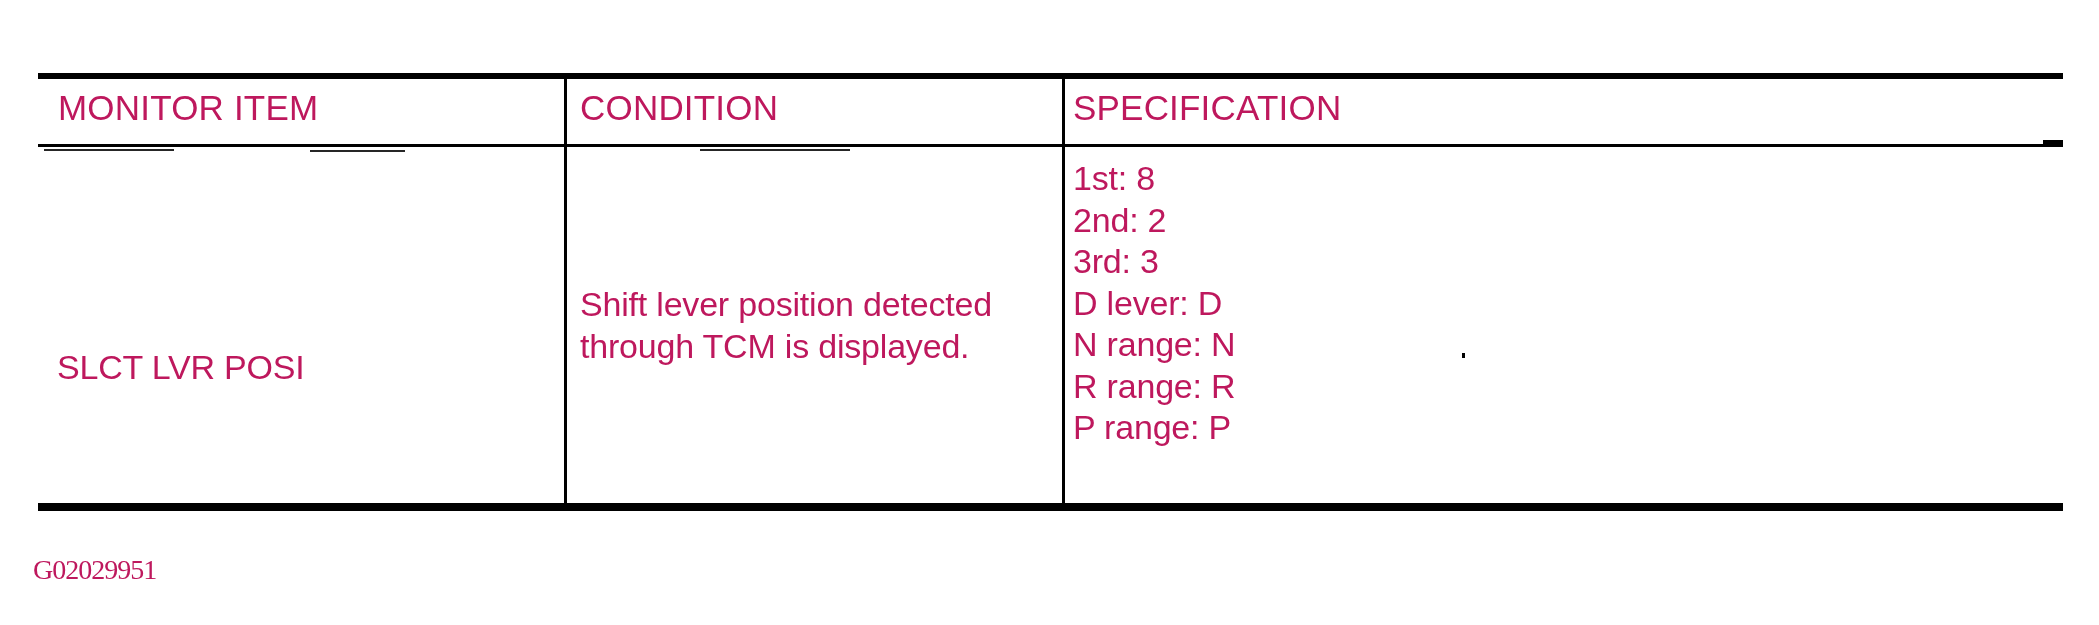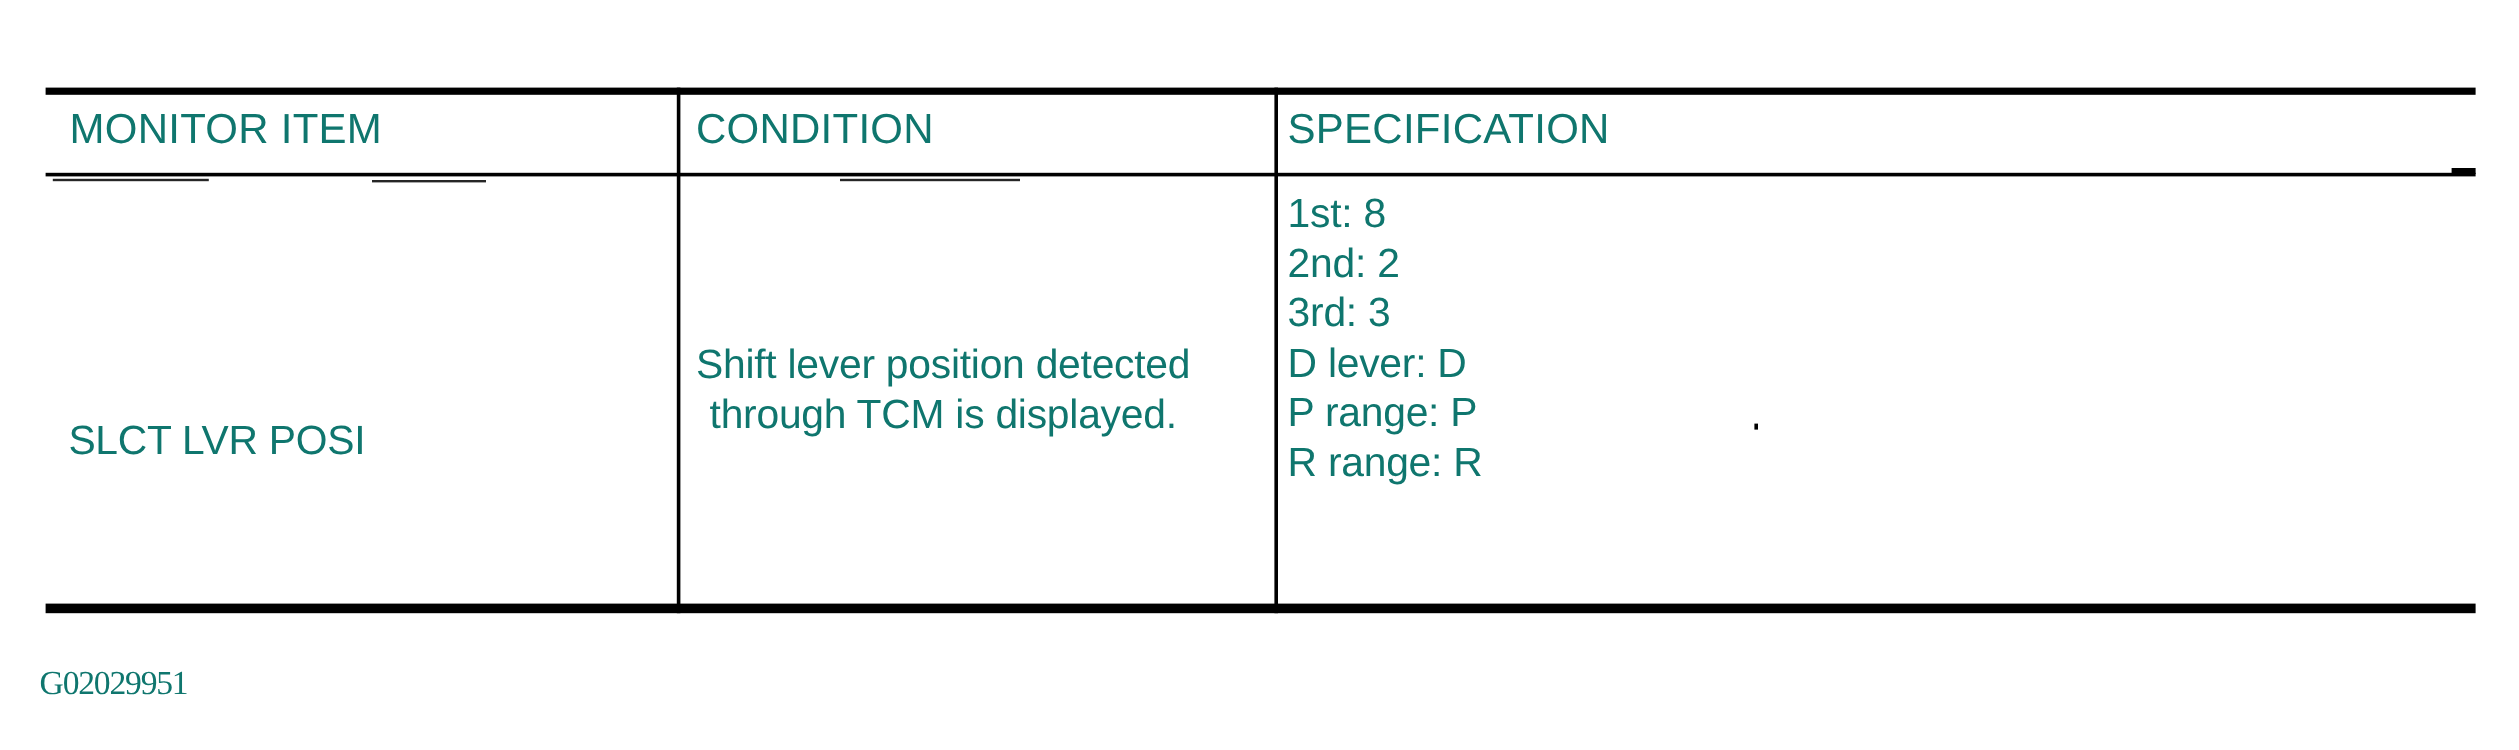--- a/index.html
+++ b/index.html
@@ -13,7 +13,7 @@
     height: 625px;
     background: #ffffff;
     font-family: "Liberation Sans", "DejaVu Sans", sans-serif;
-    color: #0f766e;
+    color: #be185d;
     overflow: hidden;
   }
   .rule {

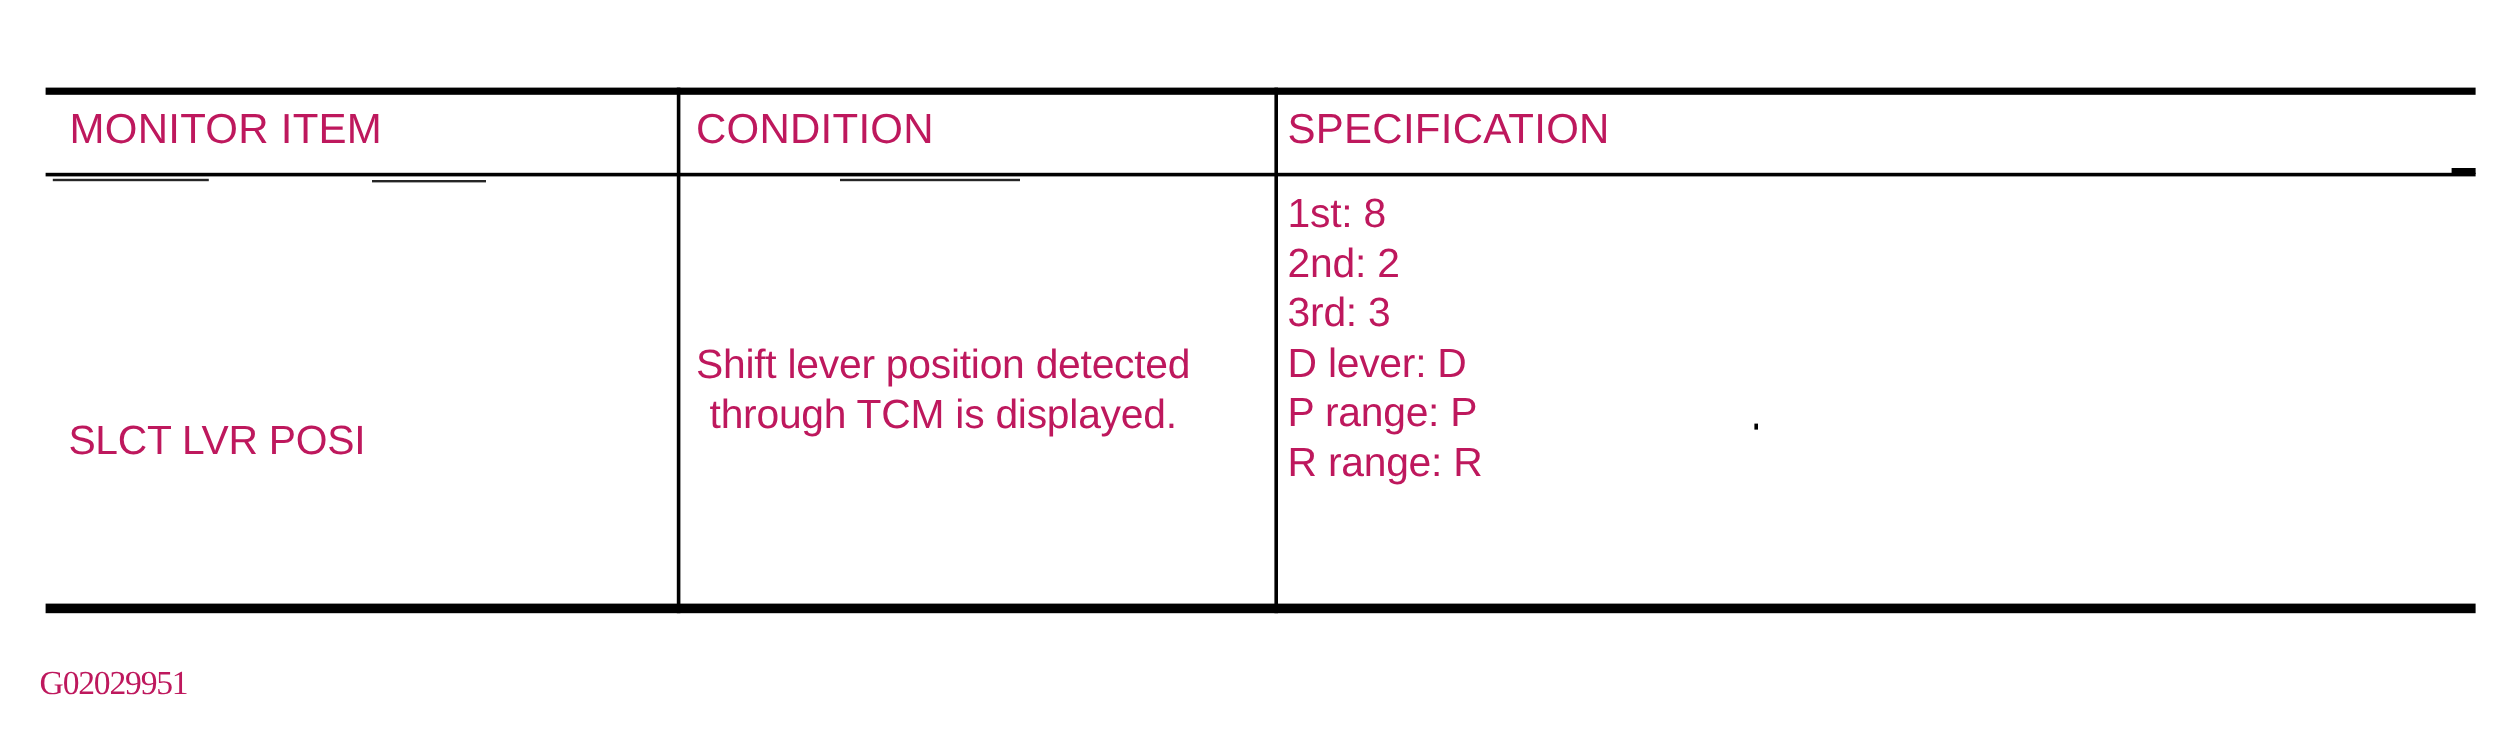--- a/index.html
+++ b/index.html
@@ -71,7 +71,7 @@
   #hdr-condition { left: 580px;  top: 90px; }
   #hdr-spec      { left: 1073px; top: 90px; }
   #cell-monitor  { left: 57px;   top: 306px; margin-top: 44px; }
-  #condition-block { left: 580px;  top: 283px; text-align: center; }
+  #condition-block { left: 580px;  top: 283px; }
   #spec-block      { left: 1073px; top: 158px; }
 </style>
 </head>

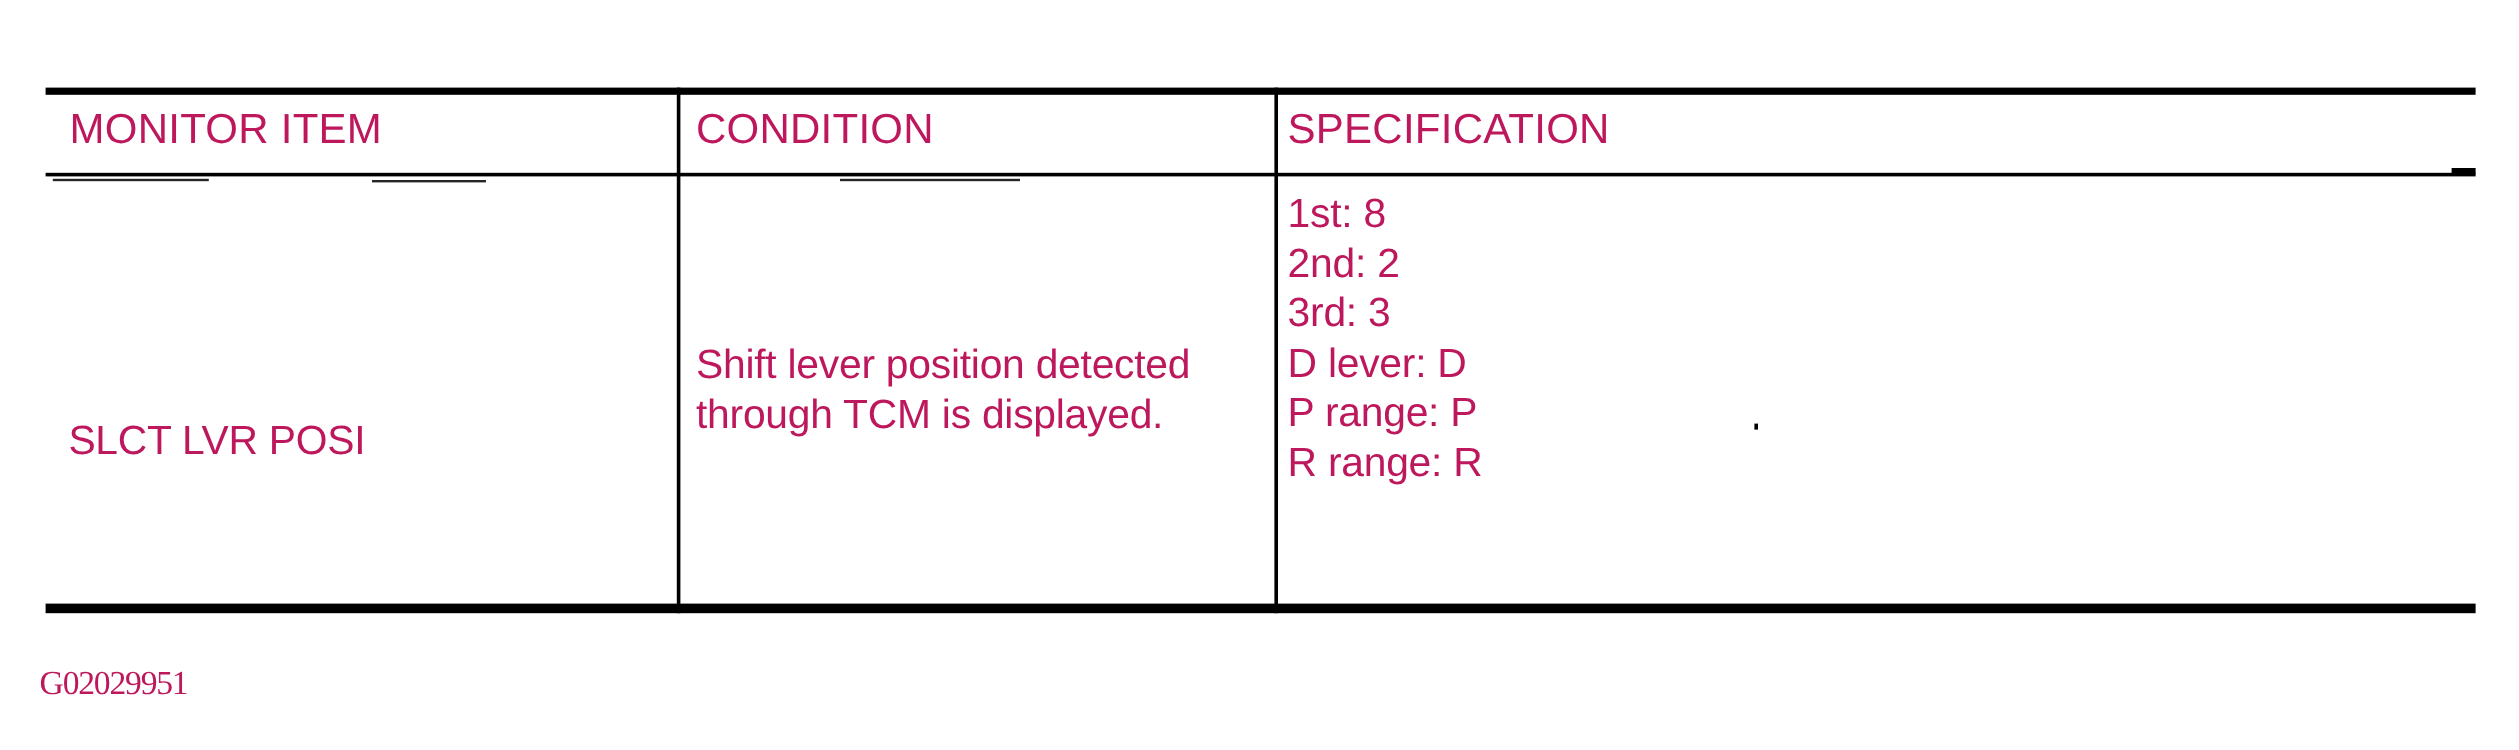--- a/index.html
+++ b/index.html
@@ -109,6 +109,7 @@
       <span class="line">2nd: 2</span>
       <span class="line">3rd: 3</span>
       <span class="line">D lever: D</span>
+      <span class="line">N range: N</span>
       <span class="line">P range: P</span>
       <span class="line">R range: R</span>
     </div>

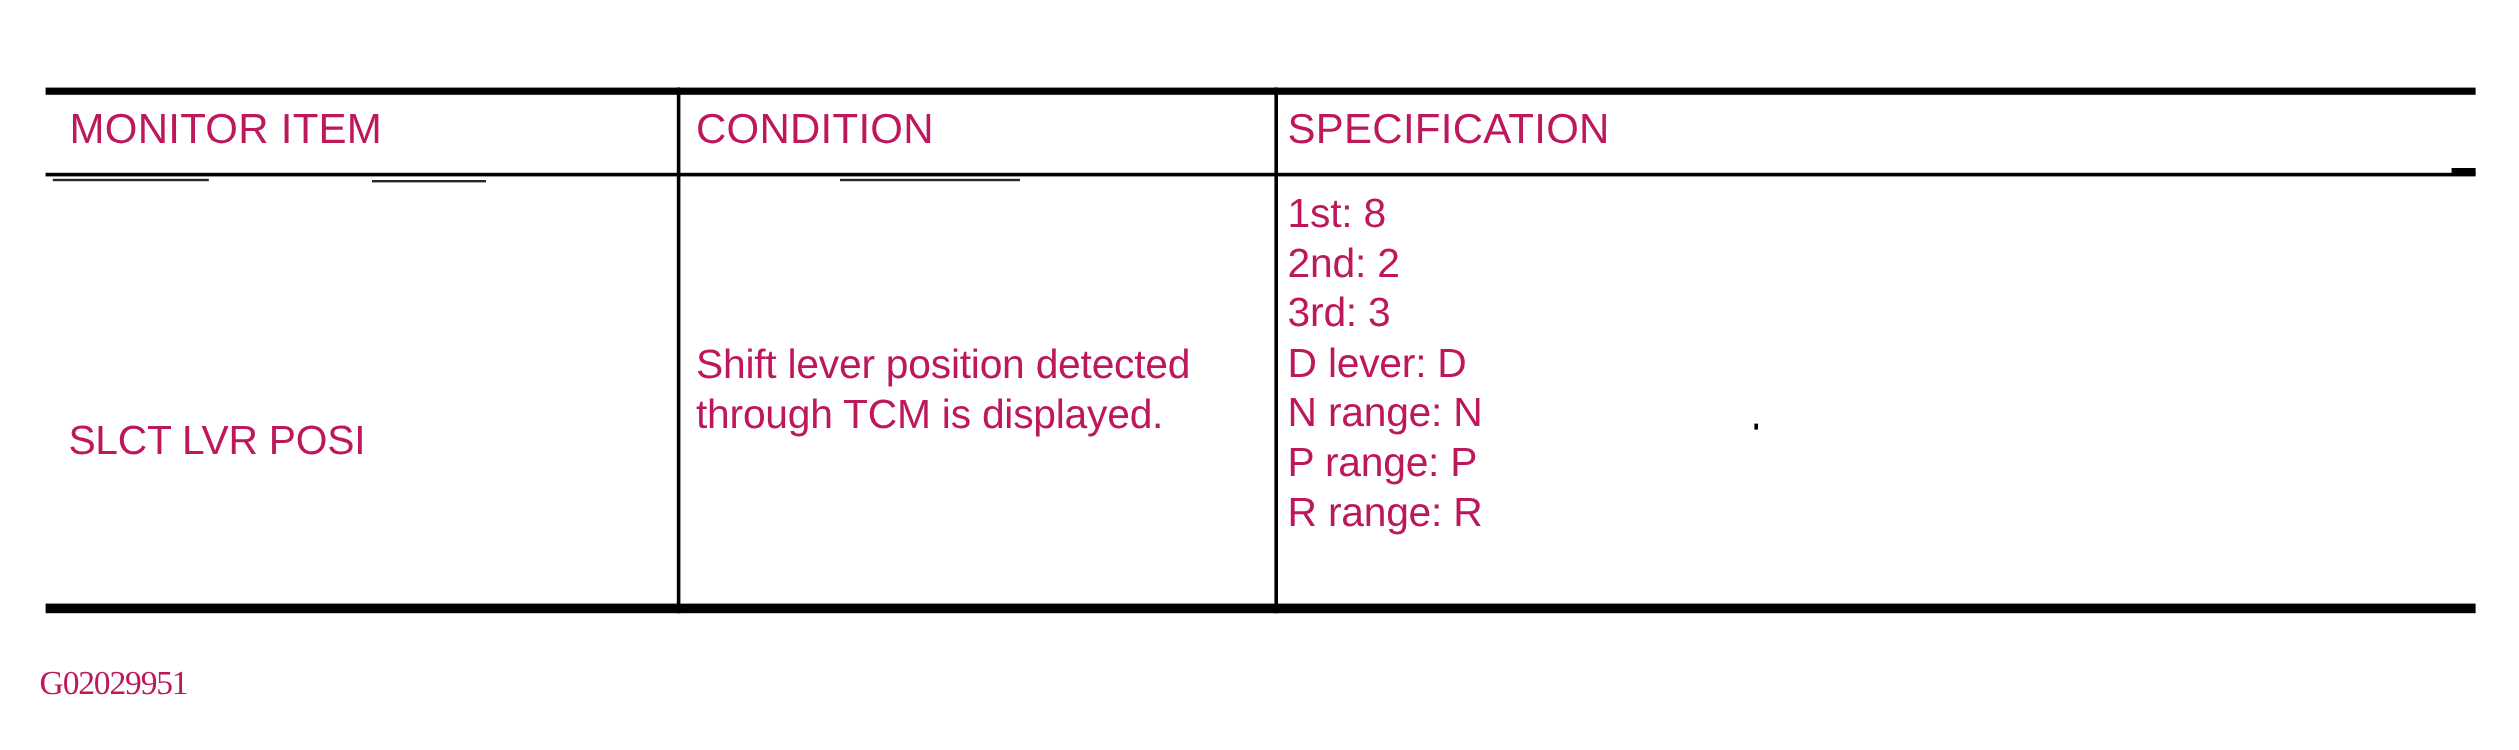--- a/index.html
+++ b/index.html
@@ -110,8 +110,8 @@
       <span class="line">3rd: 3</span>
       <span class="line">D lever: D</span>
       <span class="line">N range: N</span>
+      <span class="line">R range: R</span>
       <span class="line">P range: P</span>
-      <span class="line">R range: R</span>
     </div>
 
   </div>

